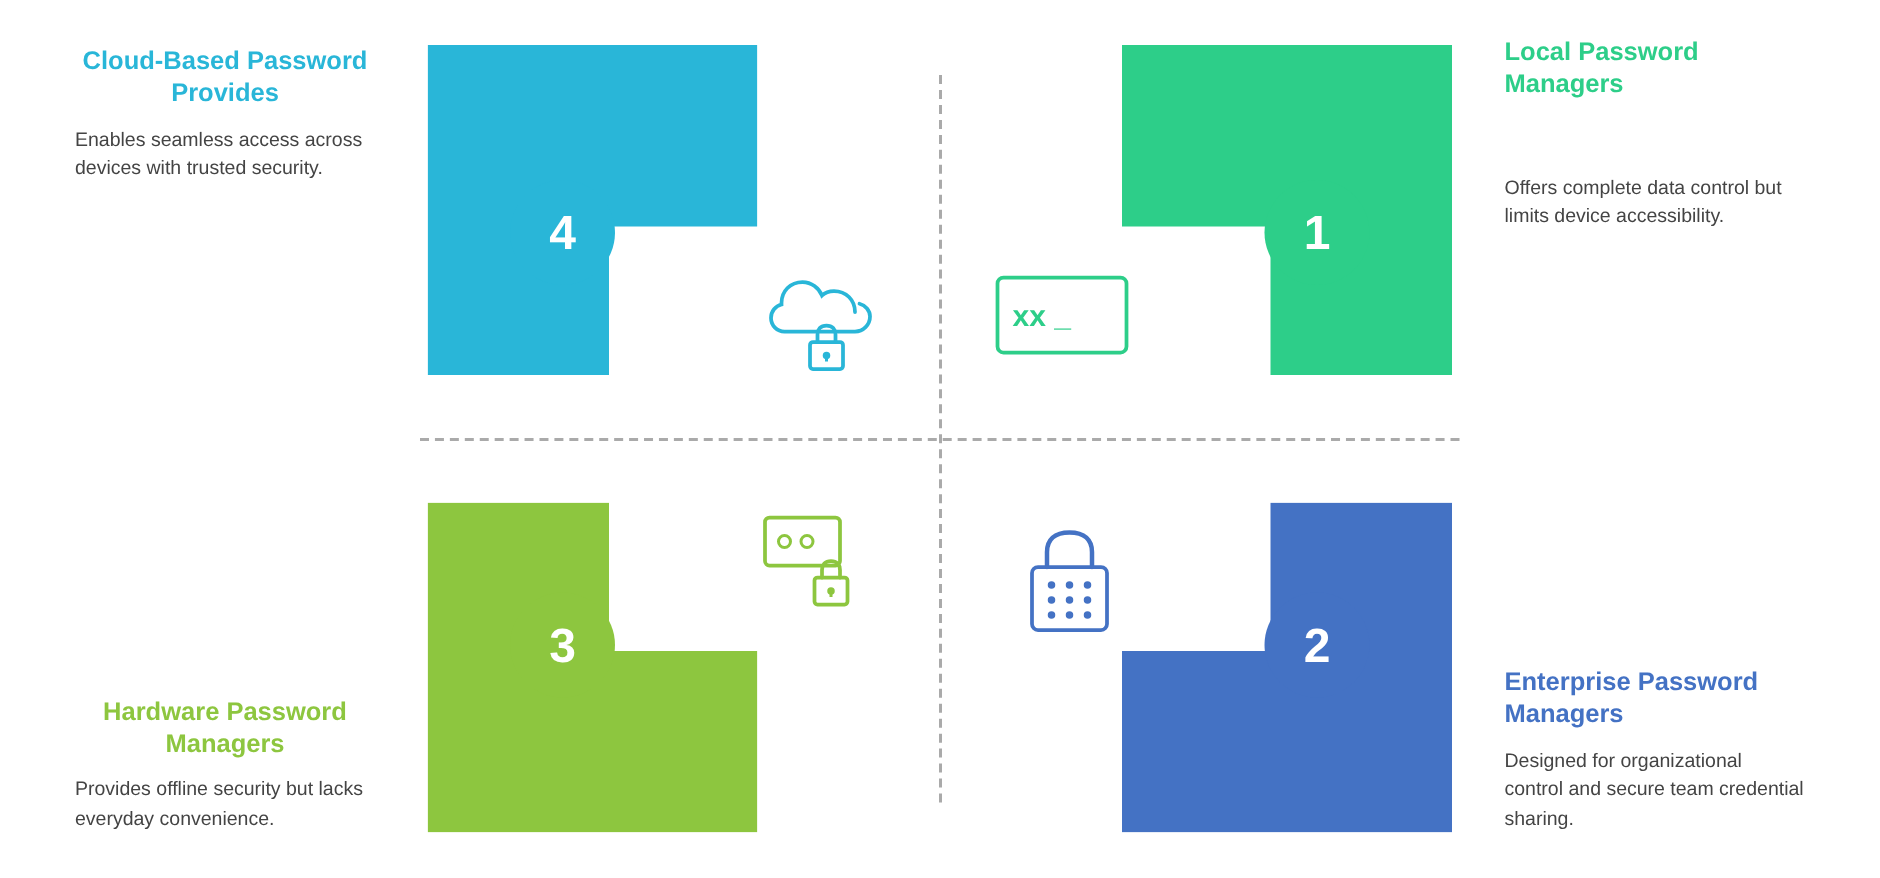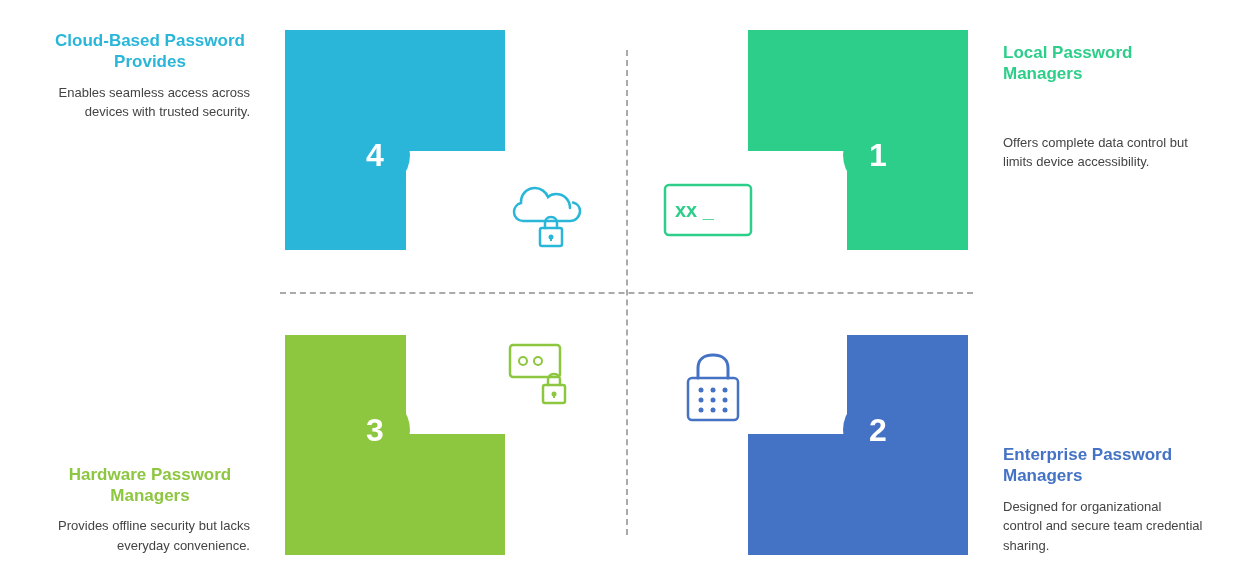--- a/index.html
+++ b/index.html
@@ -130,7 +130,7 @@
     .text-tl h3 { color: #29b6d8; }
 
     .text-tr {
-      top: 42px;
+      top: 24px;
       right: 50px;
       text-align: left;
     }

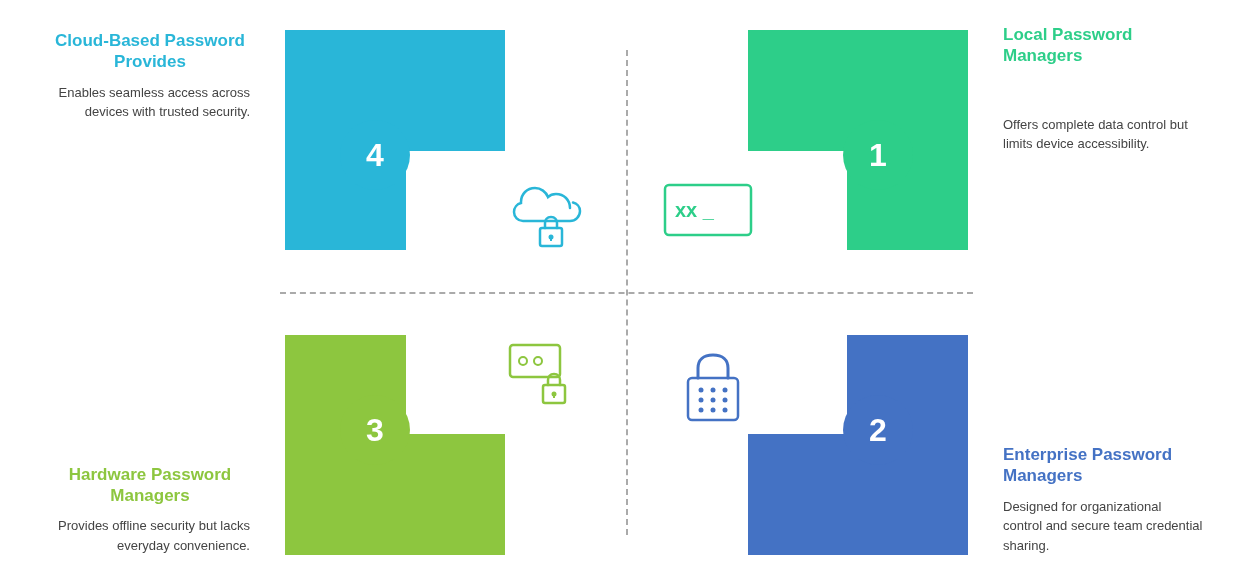--- a/index.html
+++ b/index.html
@@ -119,7 +119,7 @@
       font-size: 13px;
       color: #444;
       line-height: 1.5;
-      text-align: right;
+      text-align: left;
     }
 
     .text-tl {

